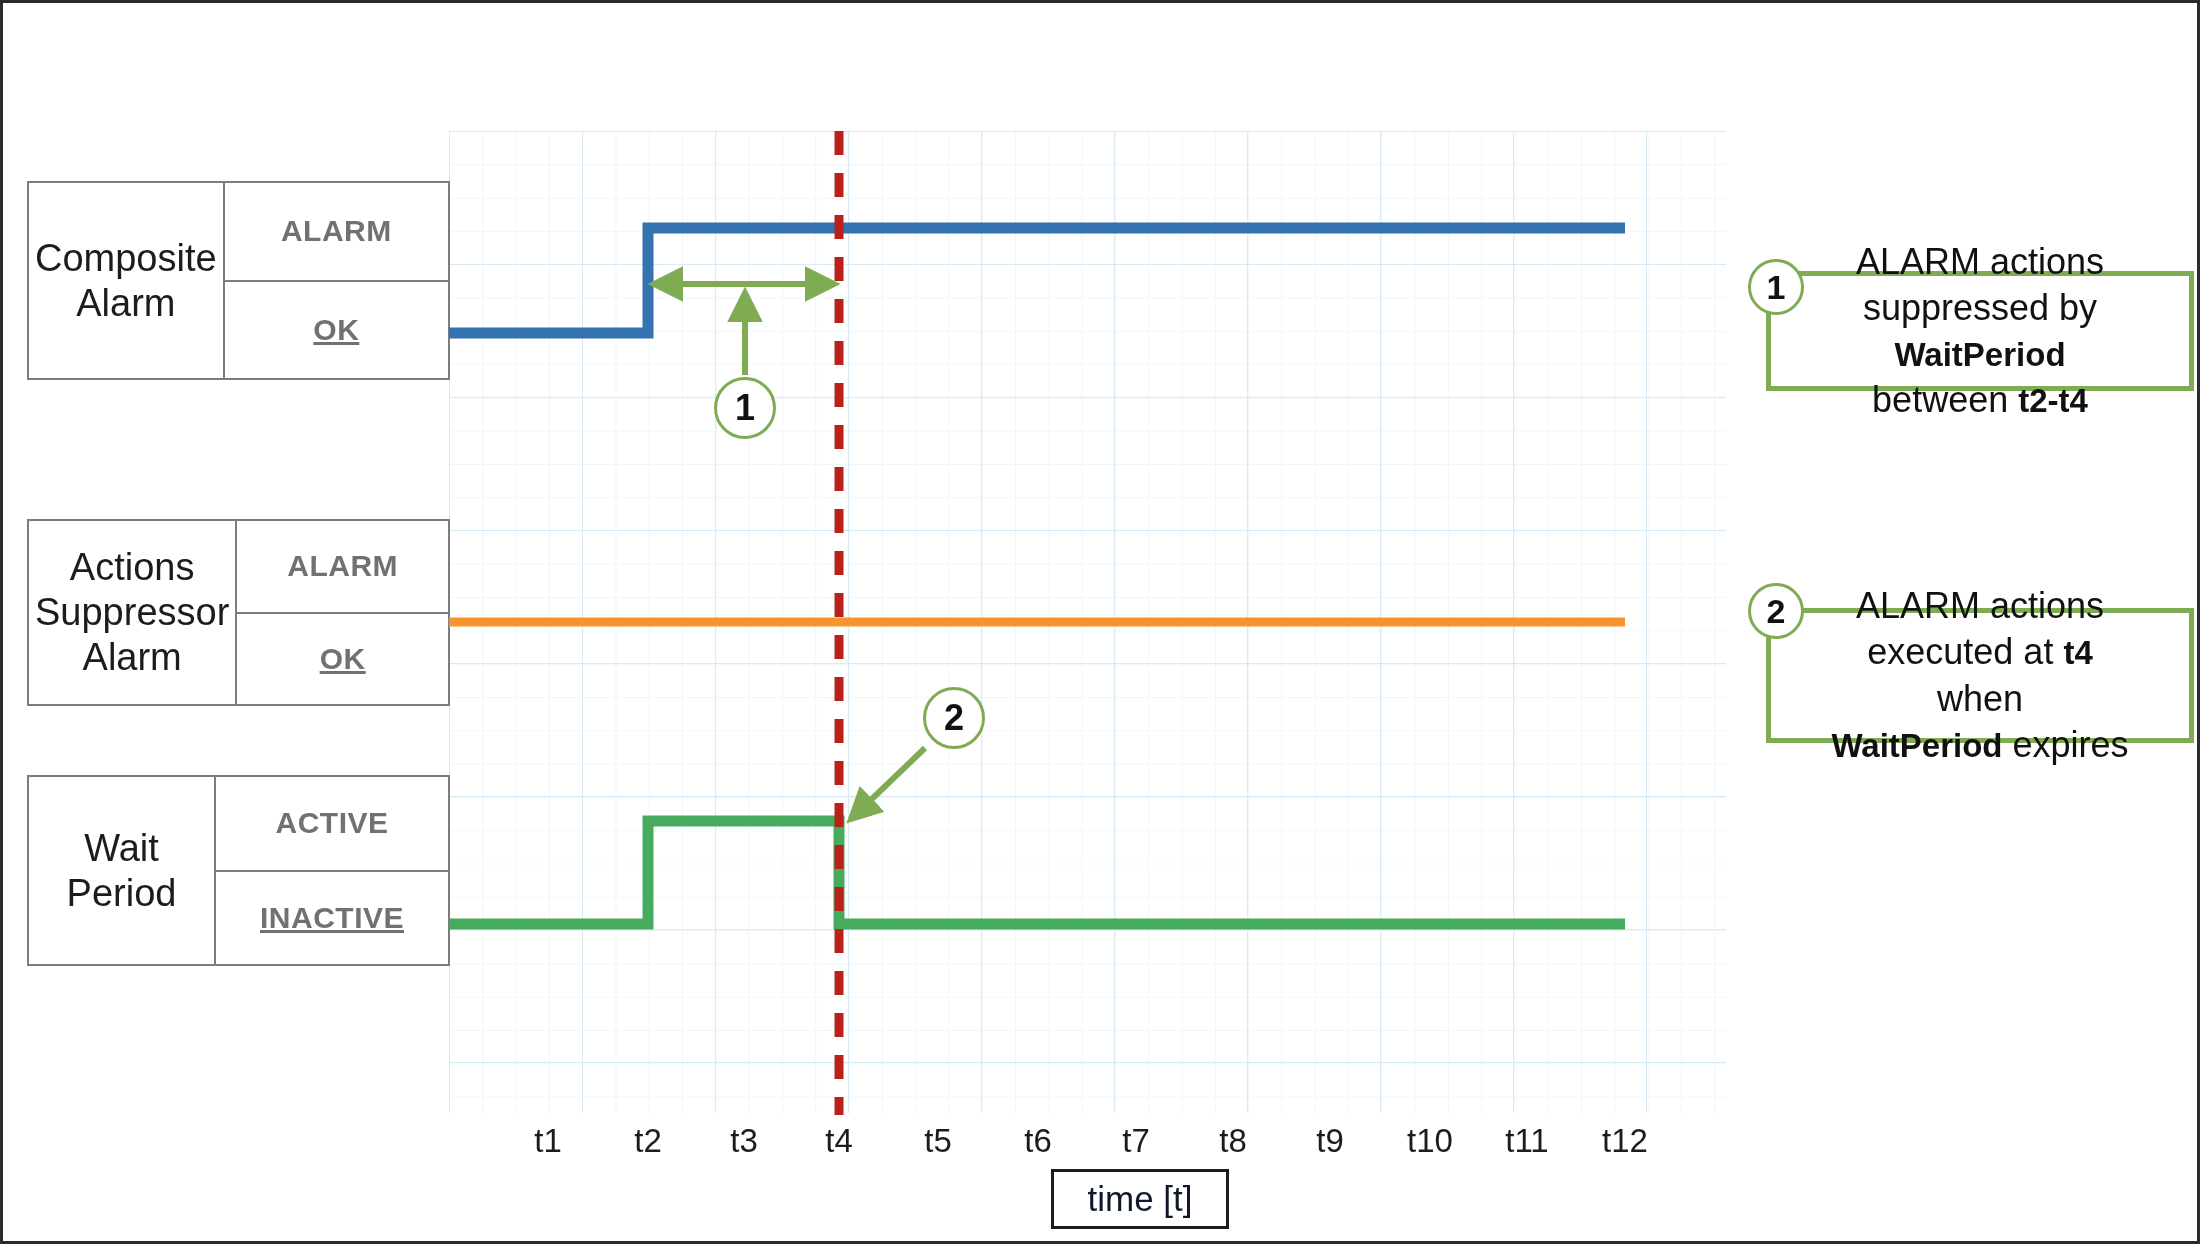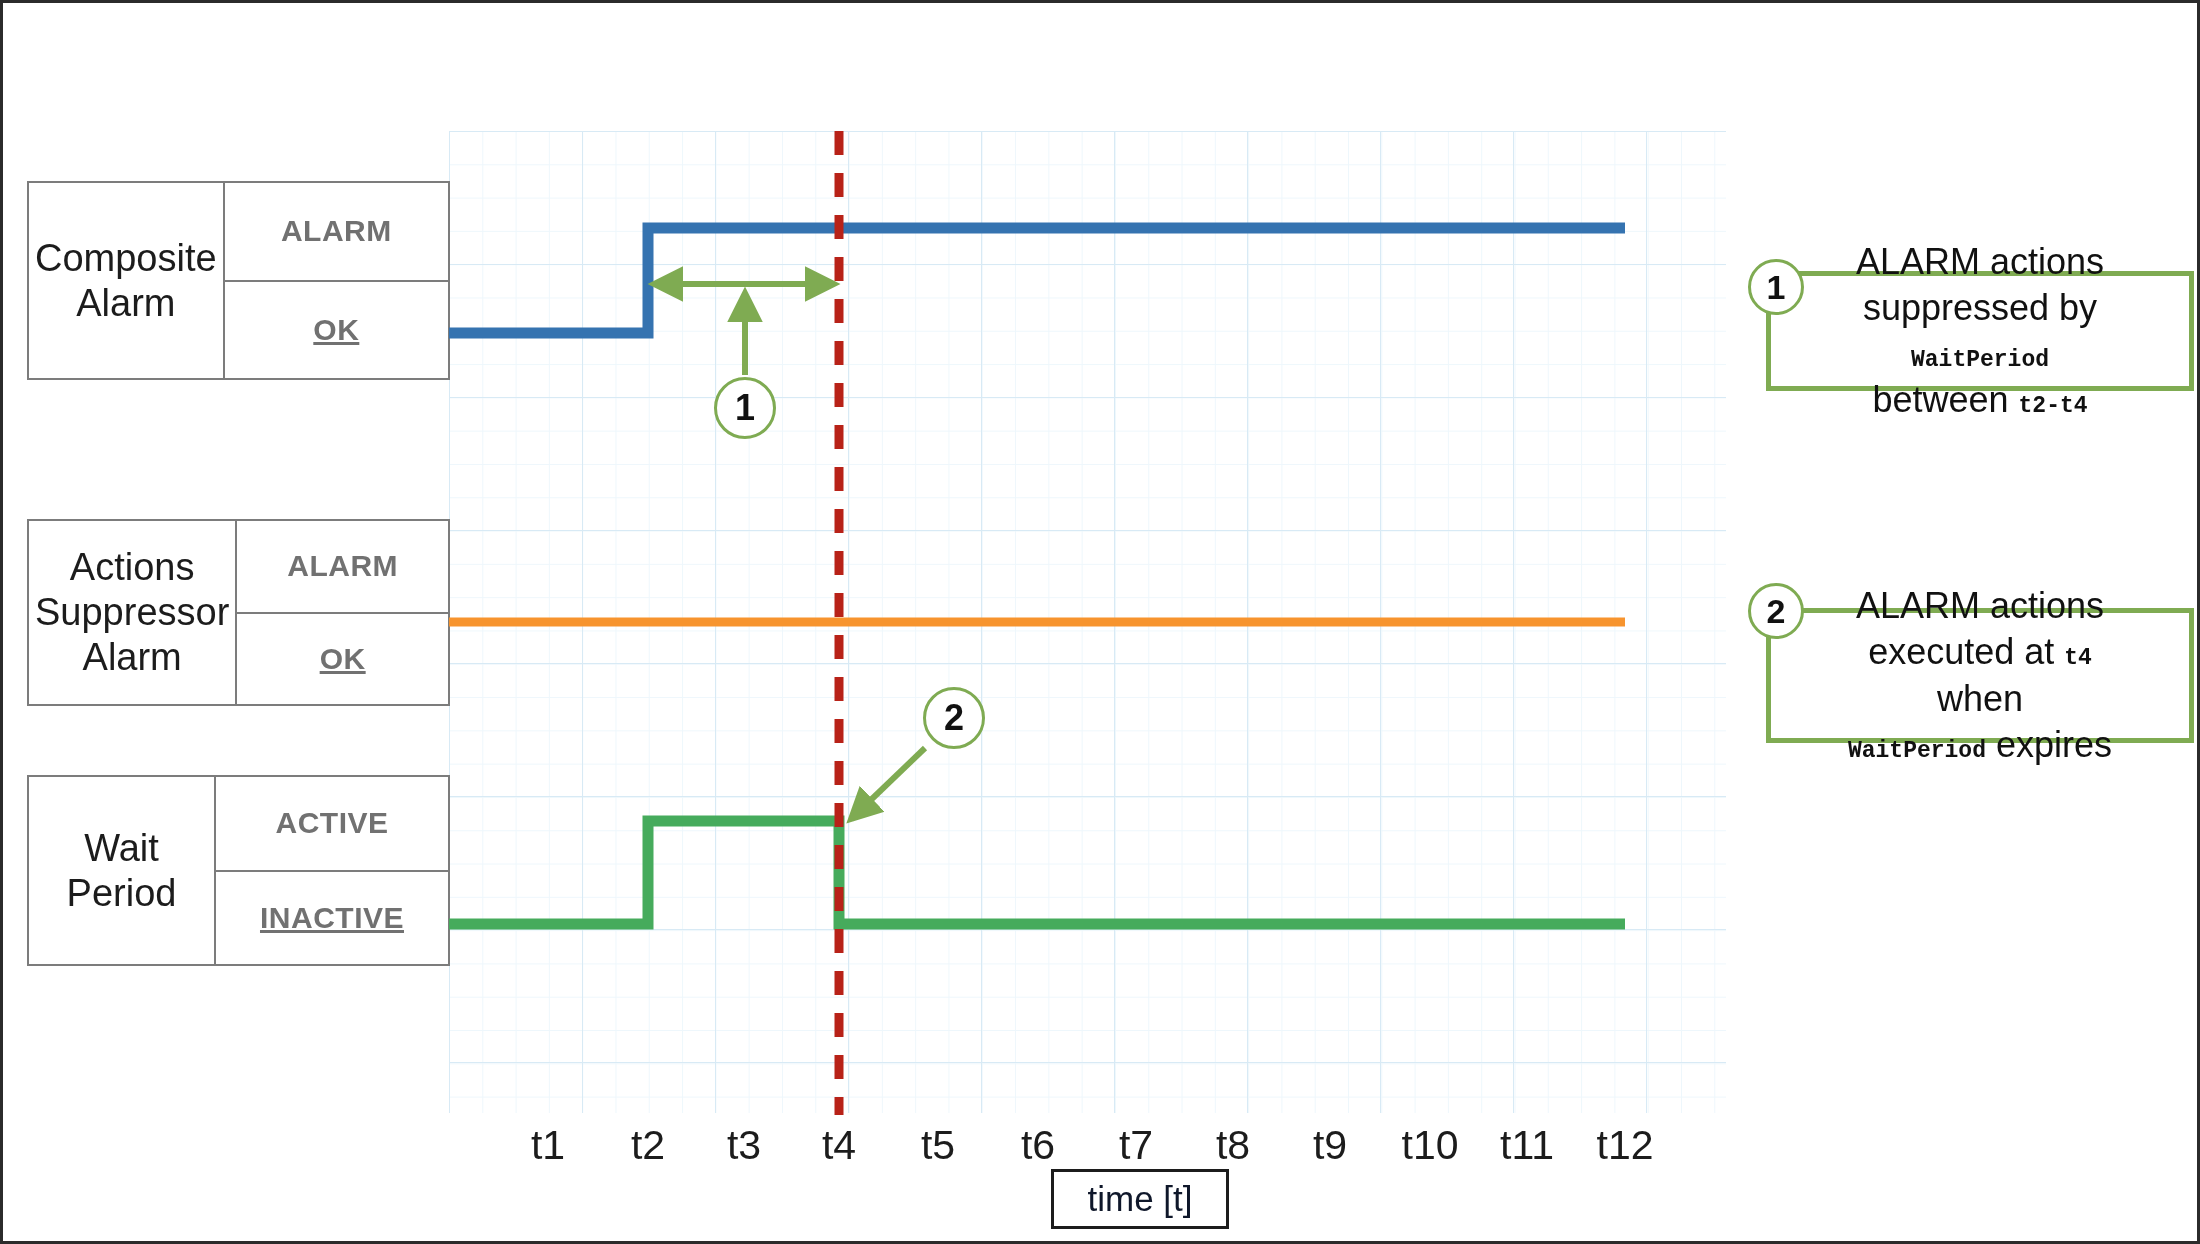--- a/index.html
+++ b/index.html
@@ -140,9 +140,9 @@
     padding: 14px 20px;
   }
   .callout .mono {
-    font-family: Liberation Mono, monospace;
+    font-family: Liberation Sans, sans-serif;
     font-weight: bold;
-    font-size: 23px;
+    font-size: 33px;
   }
   #callout-1 { left: 1763px; top: 268px;  width: 428px; height: 120px; }
   #callout-2 { left: 1763px; top: 605px;  width: 428px; height: 135px; }

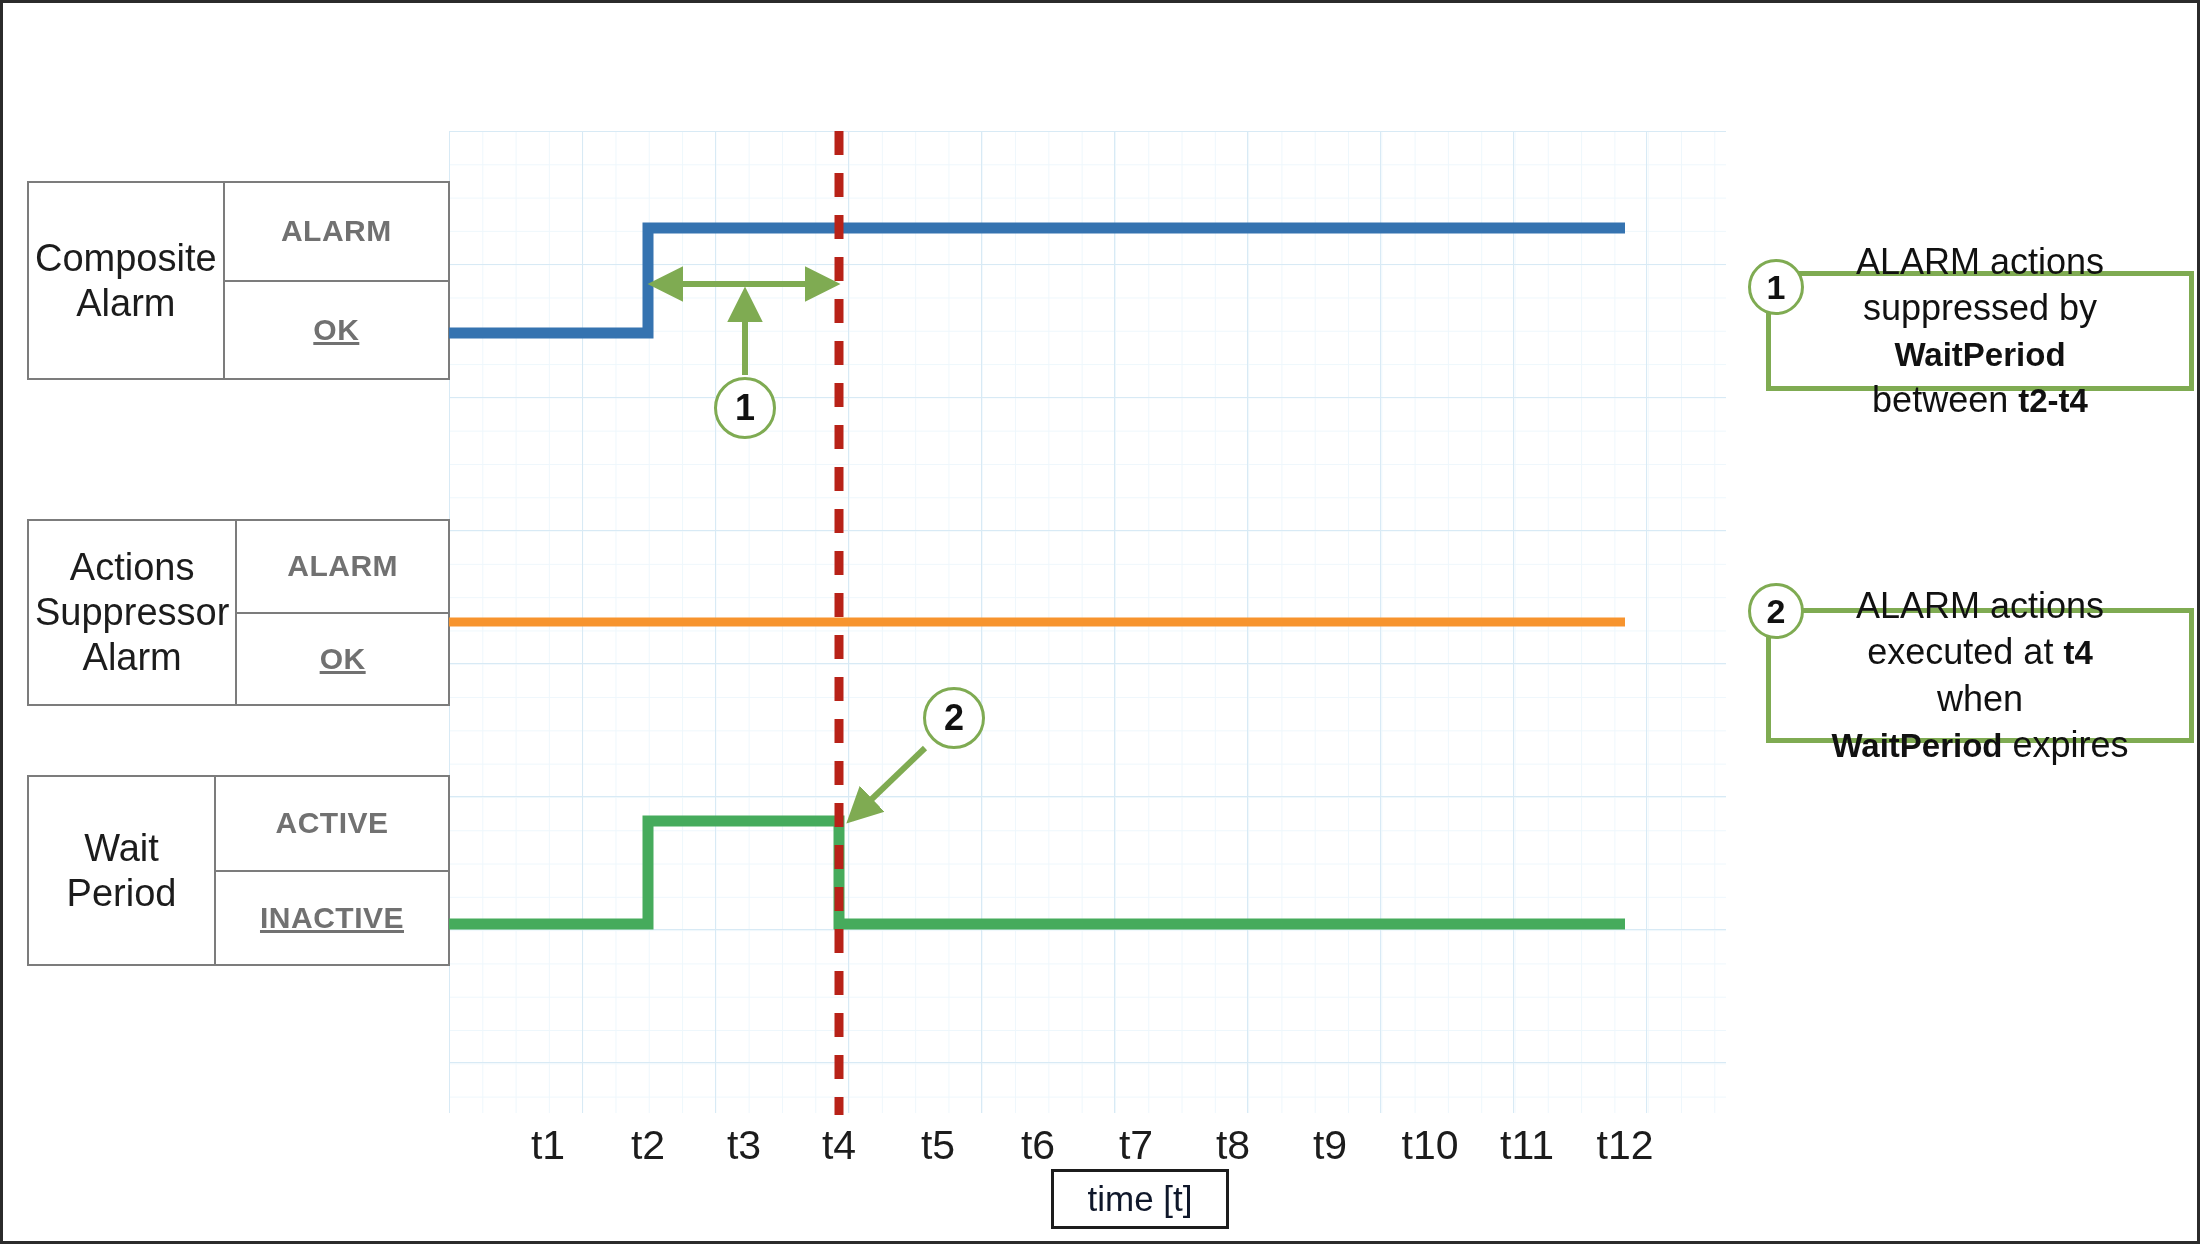--- a/index.html
+++ b/index.html
@@ -100,7 +100,7 @@
   .tick-label {
     position: absolute;
     top: 1119px;
-    font-size: 41px;
+    font-size: 33px;
     color: #1c1c1c;
     text-align: center;
     transform: translateX(-50%);

